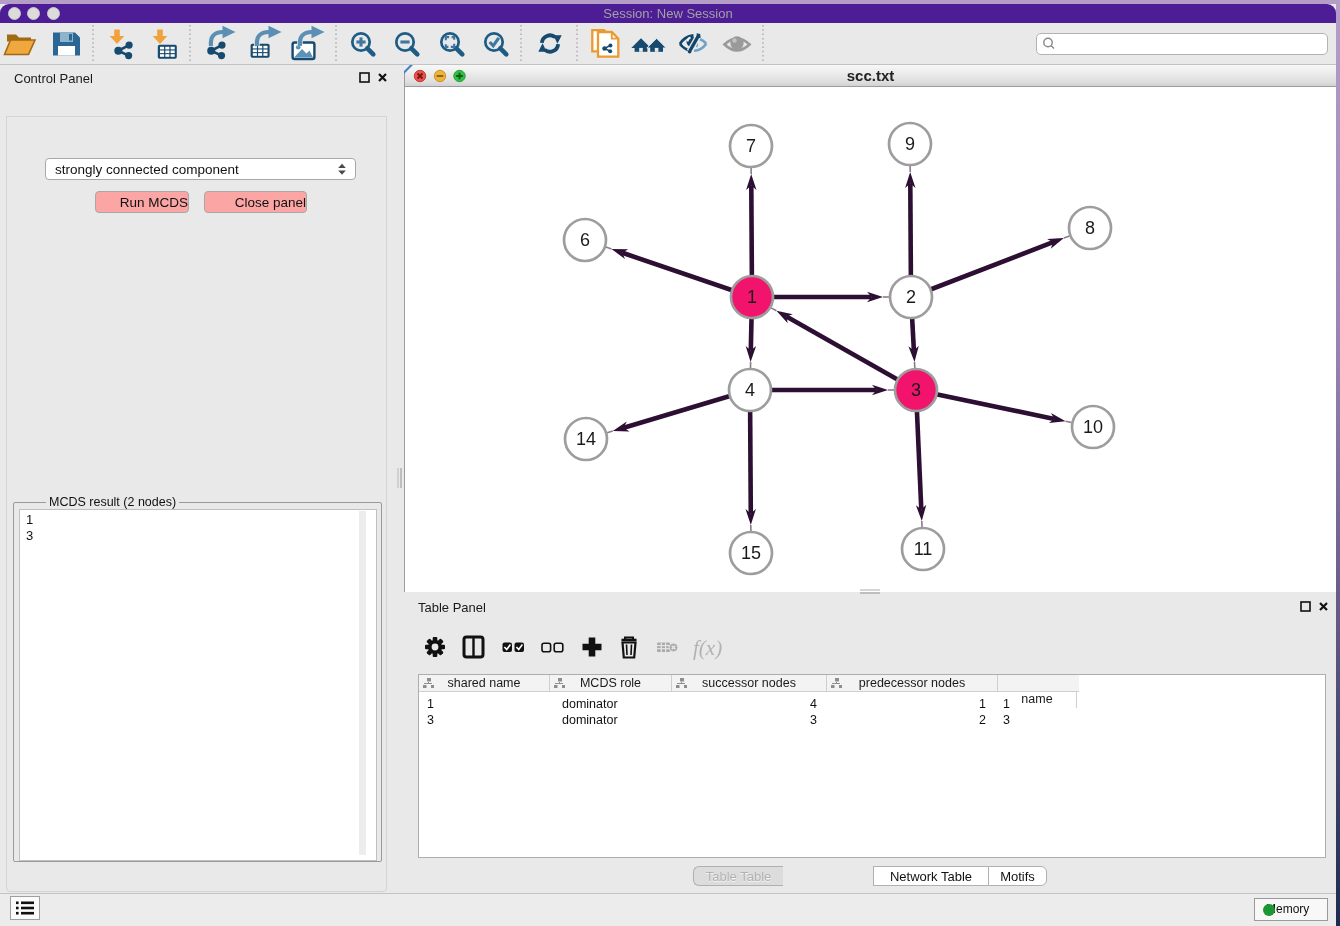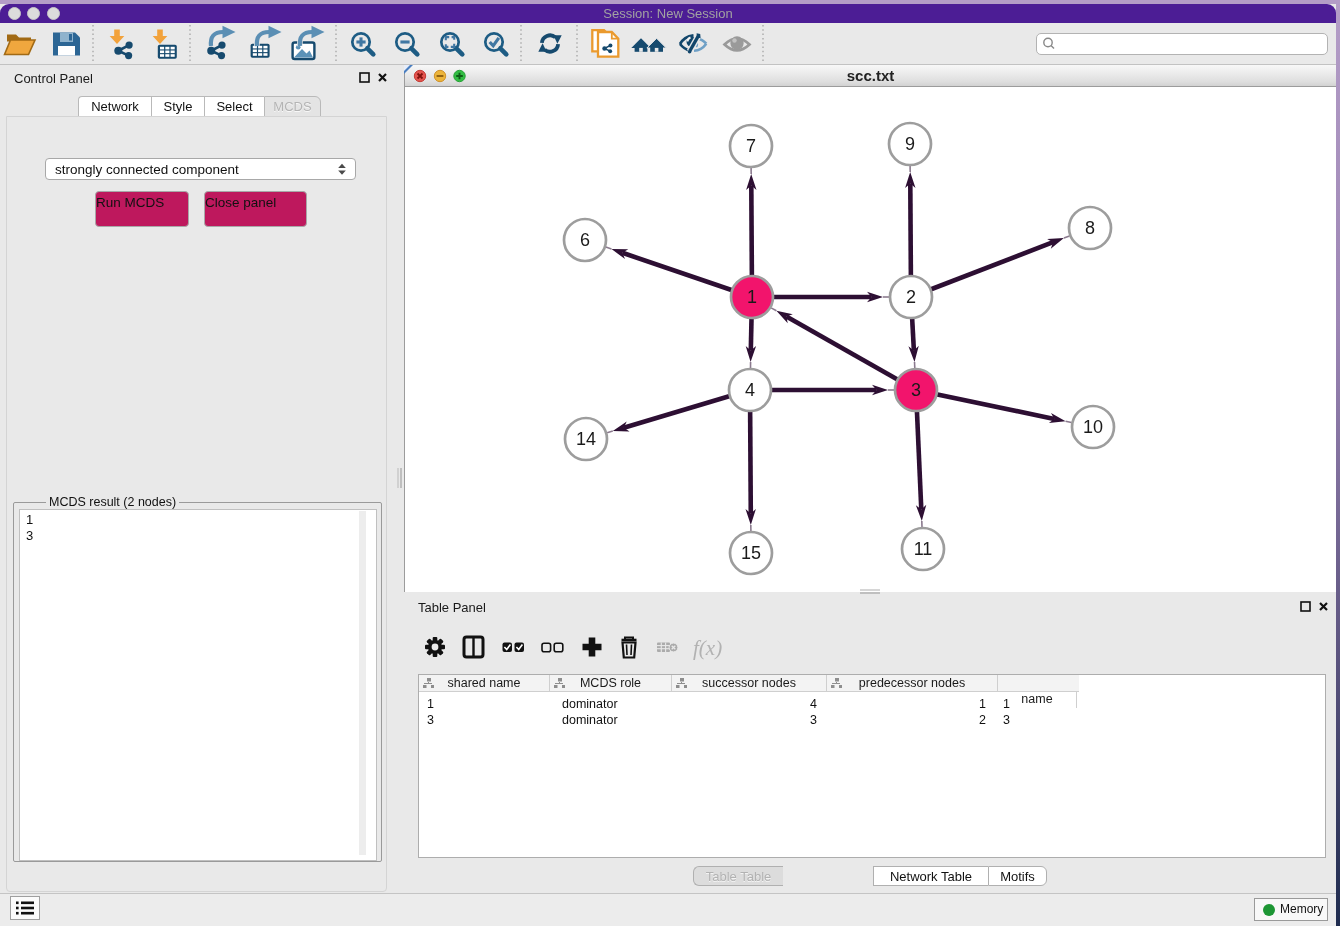--- a/index.html
+++ b/index.html
@@ -239,12 +239,6 @@
       <rect x="2" y="2" width="9" height="9" fill="none" stroke="#111" stroke-width="1.6"></rect>
       <path d="M21 3 L28 10 M28 3 L21 10" stroke="#111" stroke-width="2.2"></path>
     </svg>
-    <div class="tabrow" style="position:absolute;left:78px;top:31px;">
-      <div class="ctab" style="width:73px;">Network</div>
-      <div class="ctab" style="width:53px;">Style</div>
-      <div class="ctab" style="width:60px;">Select</div>
-      <div class="ctab sel" style="width:57px;">MCDS</div>
-    </div>
     <div id="cpane">
       <div id="dropdown">strongly connected component
         <svg width="10" height="13" style="position:absolute;right:8px;top:4px;">

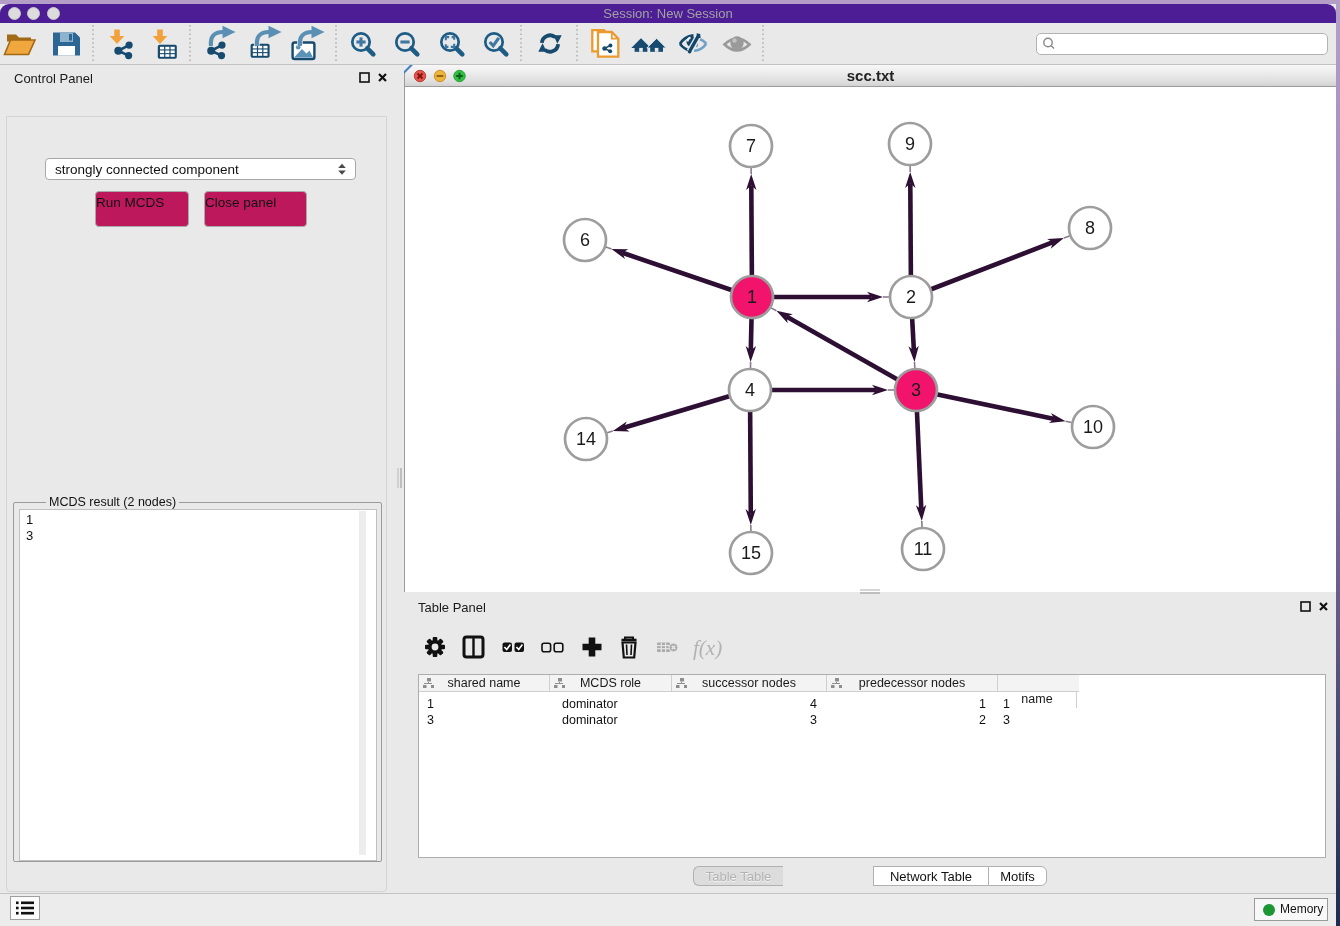--- a/index.html
+++ b/index.html
@@ -41,8 +41,8 @@
 #dropdown { position:absolute; left:38px; top:41px; width:311px; height:22px; background:#fff;
   border:1px solid #a8a8a8; border-radius:4px; font-size:13.5px; line-height:21px;
   padding-left:9px; color:#111; }
-.cbtn { position:absolute; top:74px; height:36px; background:#be185d; border:1px solid #a8a8a8;
-  border-radius:4px; text-align:left; font-size:13.5px; line-height:21px; color:#111; }
+.cbtn { position:absolute; top:74px; height:22px; background:#fca5a5; border:1px solid #a8a8a8;
+  border-radius:4px; text-align:right; font-size:13.5px; line-height:21px; color:#111; }
 #mcdsbox { position:absolute; left:6px; top:378px; width:369px; height:367px;
   border:1px solid #9a9a9a; border-radius:2px;padding-left:24px; }
 #mcdsbox legend { font-size:12.5px; padding:0 3px; margin-left:8px; color:#111; }

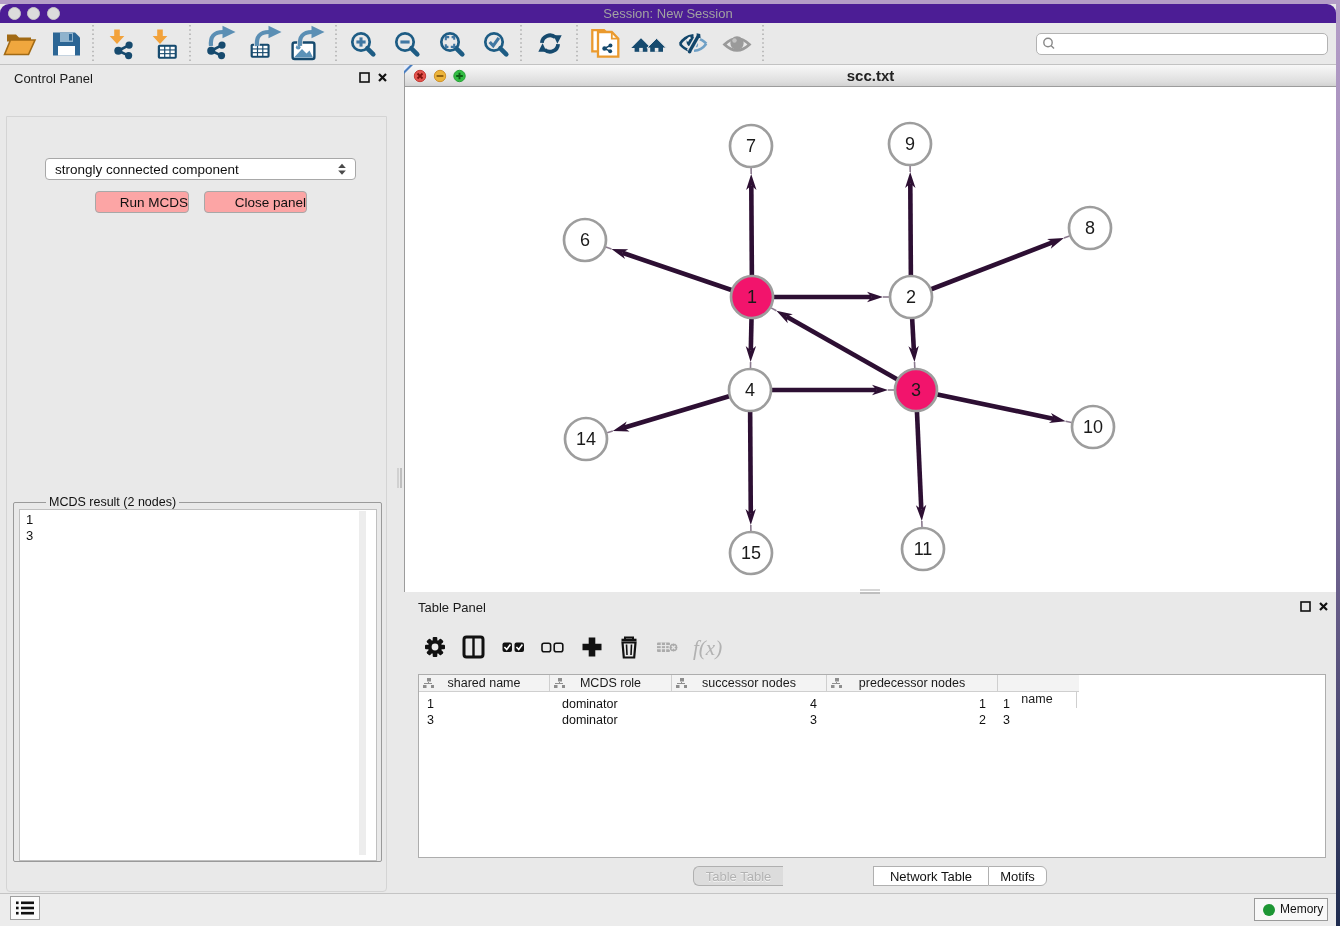--- a/index.html
+++ b/index.html
@@ -76,7 +76,7 @@
   border:1px solid #9f9f9f; display:flex; align-items:center; justify-content:center; }
 #membtn { position:absolute; left:1254px; top:4px; width:74px; height:23px; background:#f8f8f8;
   border:1px solid #9a9a9a; font-size:12px; color:#111; line-height:21px; text-align:left;
-  padding-left:25px; }
+  padding-left:11px; }
 #memdot { position:absolute; left:8px; top:5px; width:12px; height:12px; border-radius:50%;
   background:#1d9634; }
 </style>

